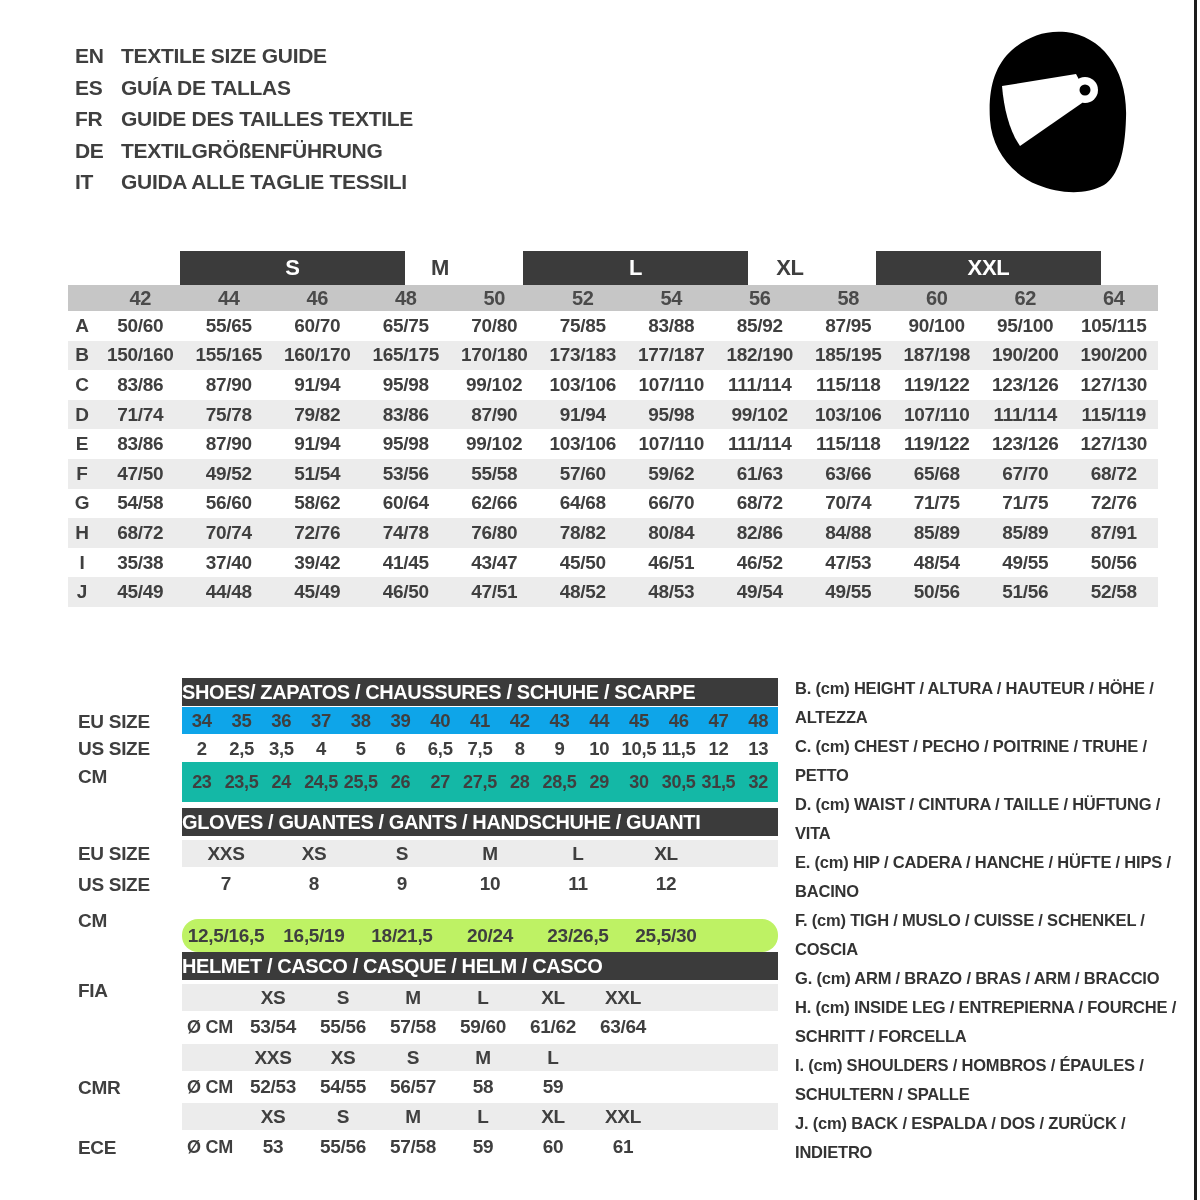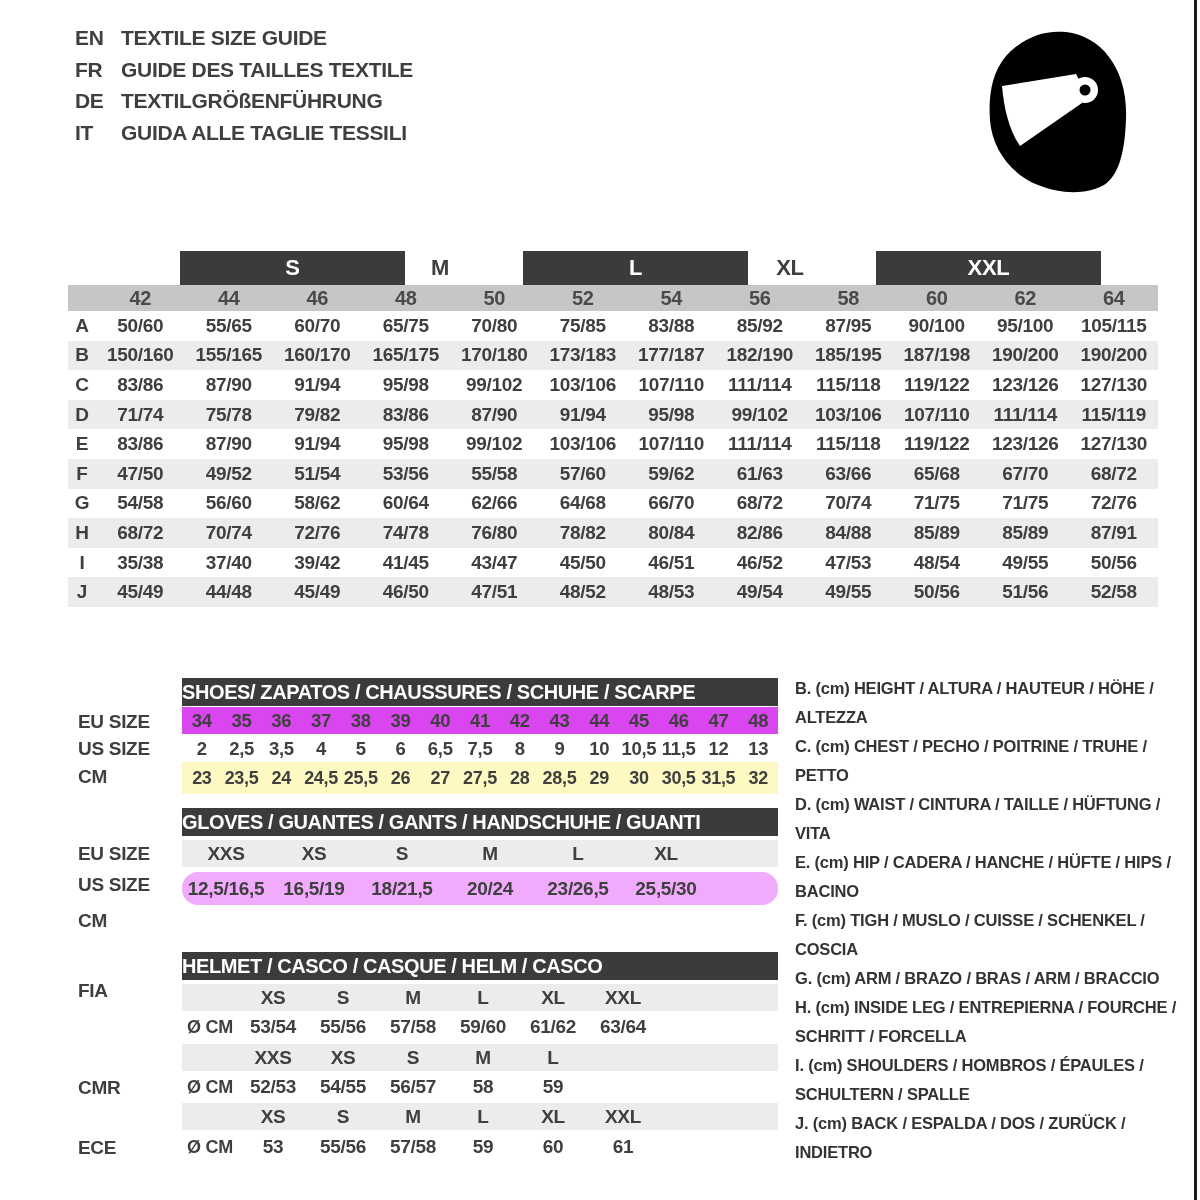--- a/index.html
+++ b/index.html
@@ -9,7 +9,7 @@
     overflow:hidden;letter-spacing:-0.3px;
   }
   
-  #langs{position:absolute;left:75px;top:22px;}
+  #langs{position:absolute;left:75px;top:40px;}
   .lang-row{display:flex;font-size:21px;line-height:31.5px;}
   .lang-code{width:46px;}
   

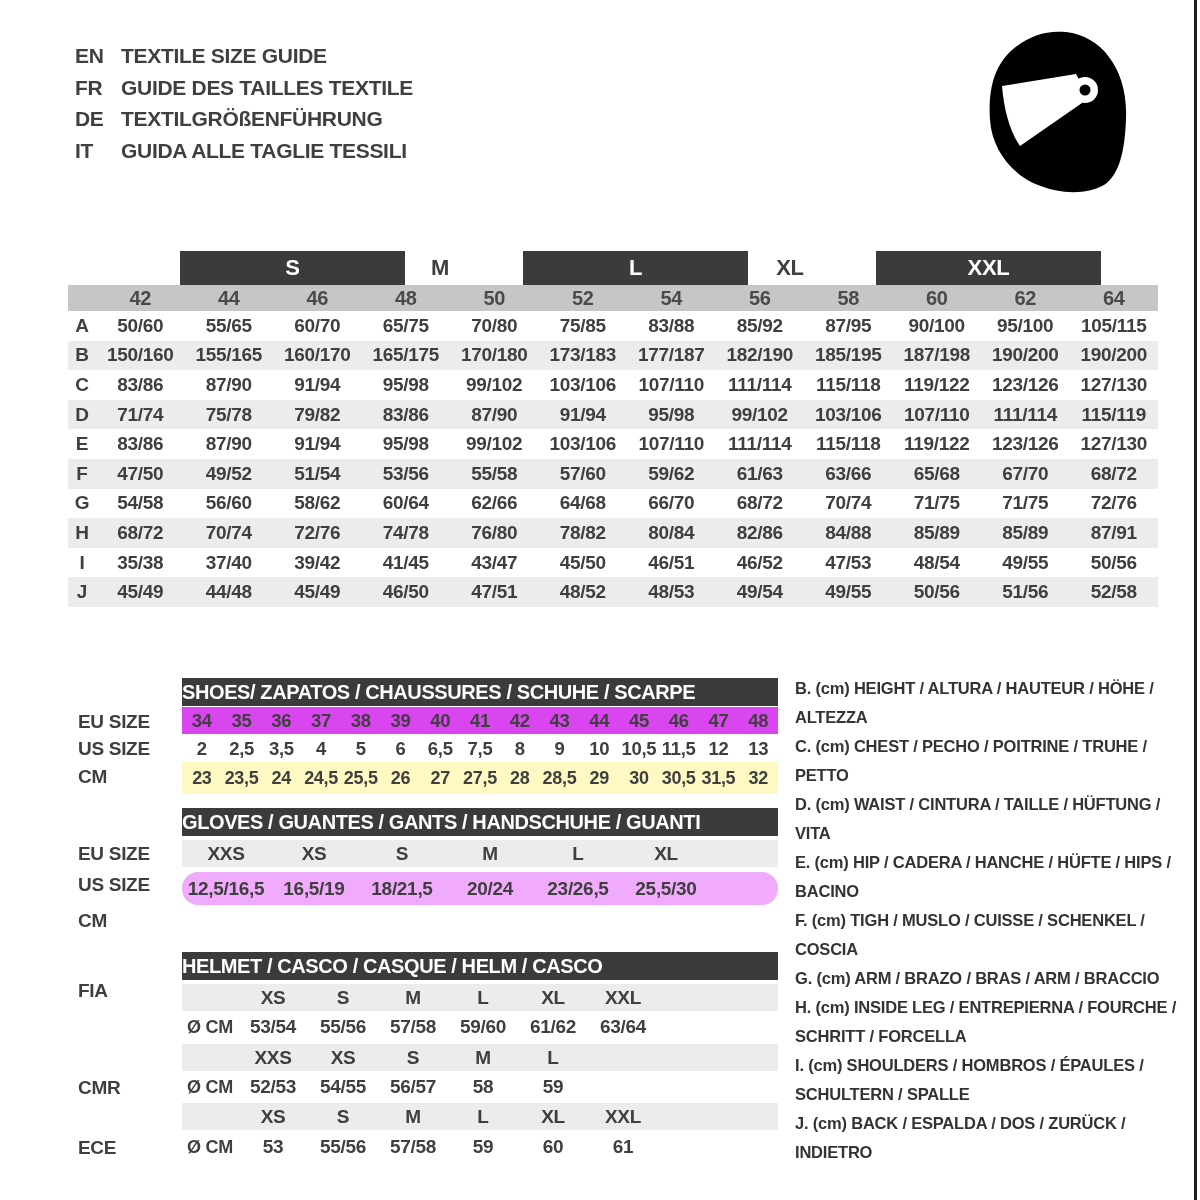--- a/index.html
+++ b/index.html
@@ -81,6 +81,10 @@
   <div class="lang-row">
     <span class="lang-code">EN</span>
     <span>TEXTILE SIZE GUIDE</span>
+  </div>
+  <div class="lang-row">
+    <span class="lang-code">ES</span>
+    <span>GUÍA DE TALLAS</span>
   </div>
   <div class="lang-row">
     <span class="lang-code">FR</span>

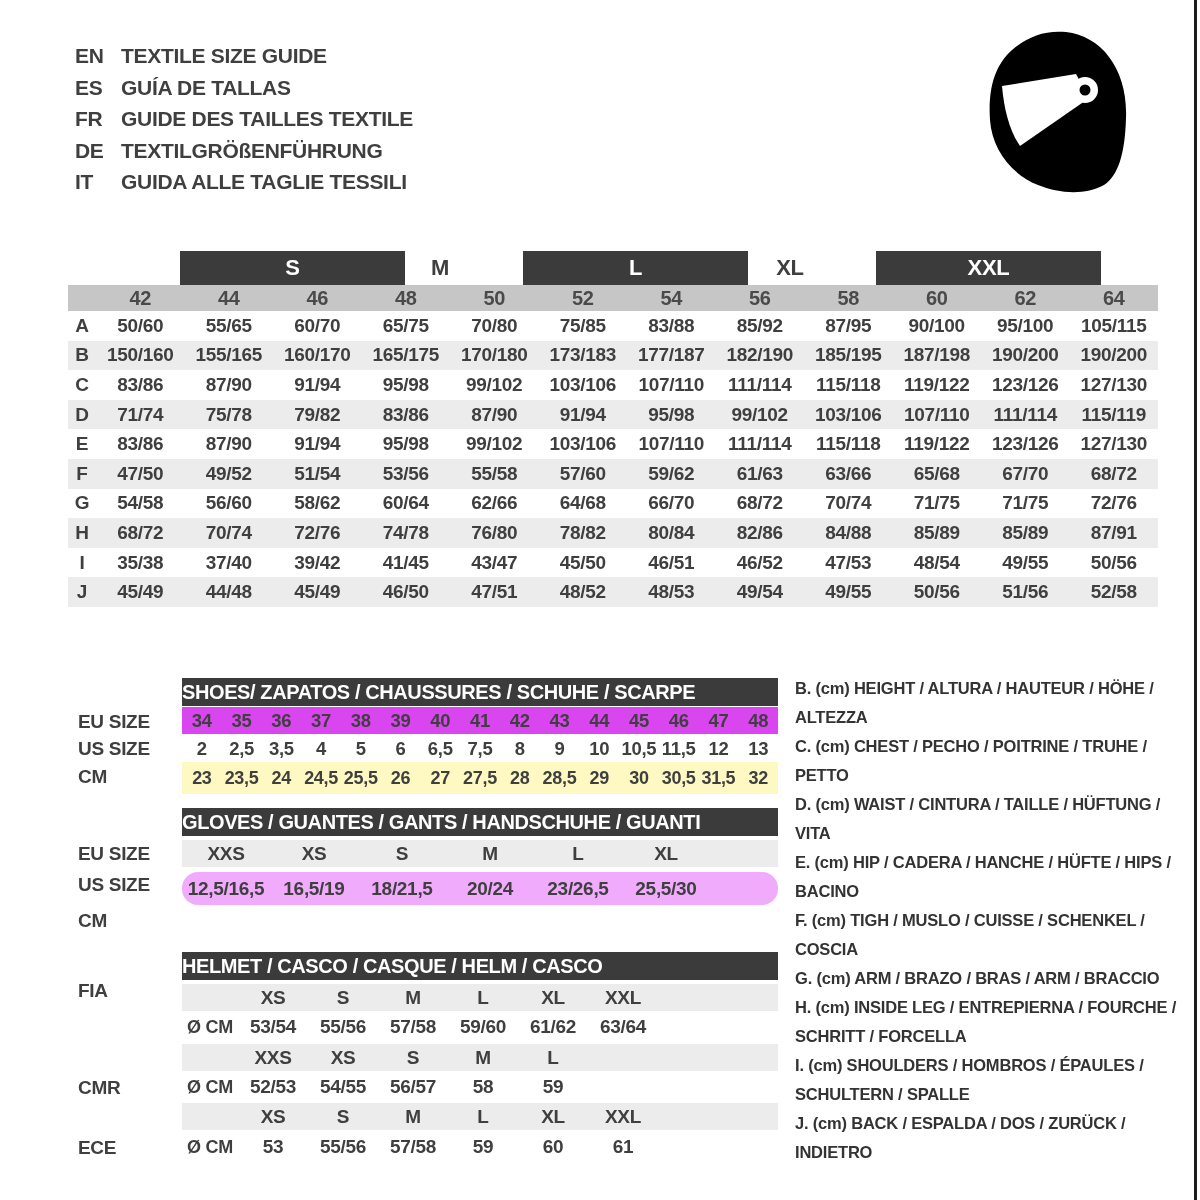--- a/index.html
+++ b/index.html
@@ -46,7 +46,7 @@
   .vals15{position:absolute;left:182px;width:596px;display:grid;
     grid-template-columns:repeat(15,1fr);align-items:center;text-align:center;
     font-size:18.5px;white-space:nowrap;}
-  #shoes-eu{top:707px;height:27px;background:#d946ef;}
+  #shoes-eu{top:707px;height:27px;background:#0ea5e9;}
   #shoes-us{top:735px;height:27px;}
   #shoes-cm{top:762px;height:32px;background:#fef9c3;font-size:18px;}
   

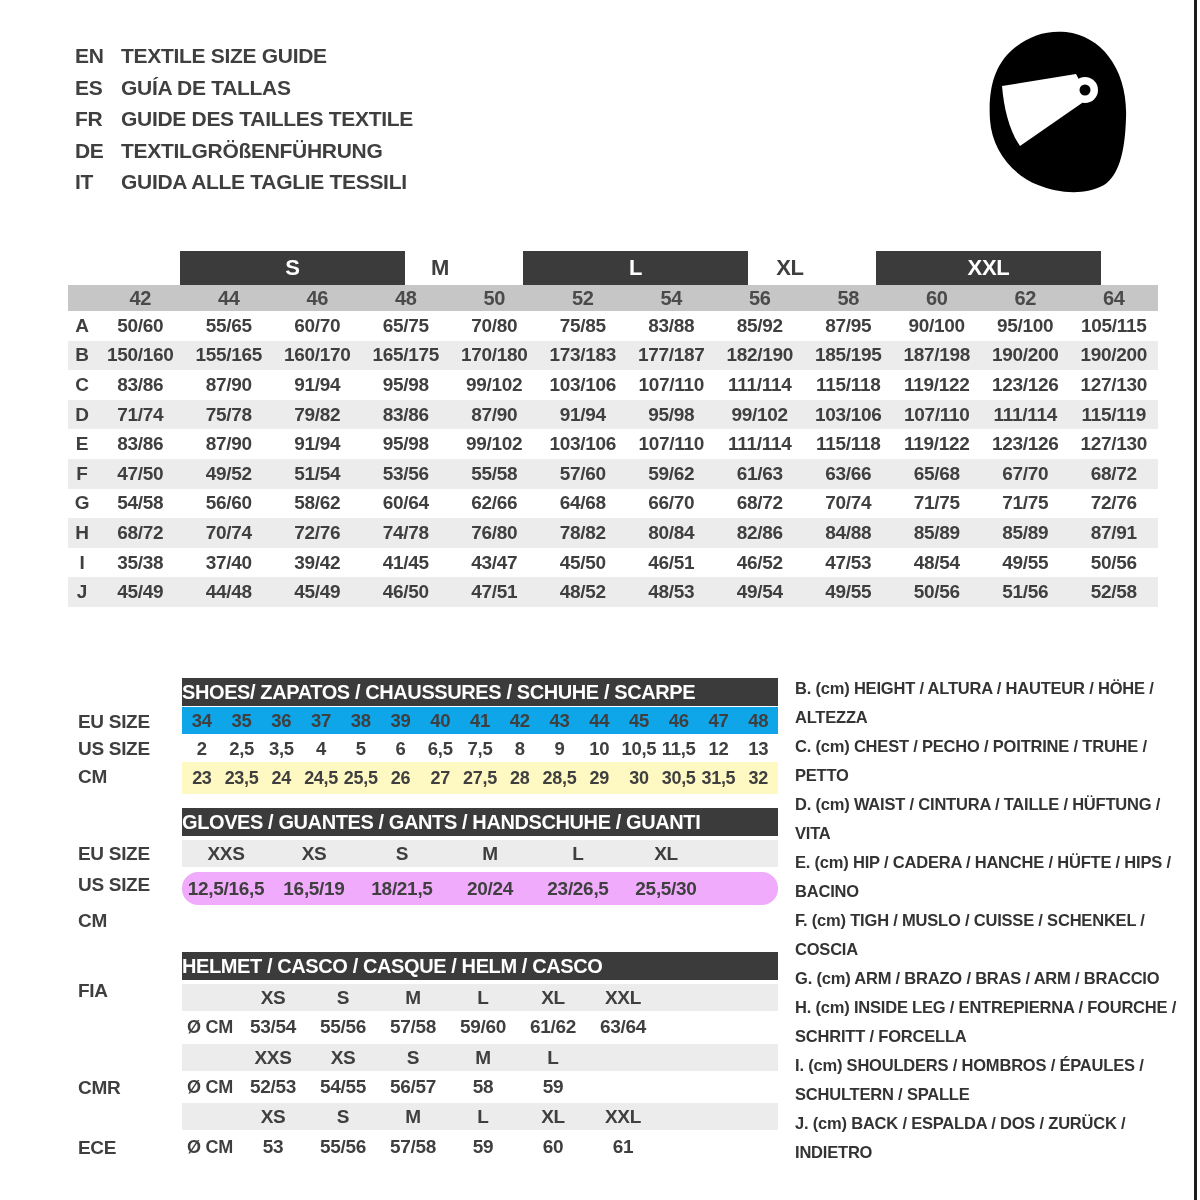--- a/index.html
+++ b/index.html
@@ -48,7 +48,7 @@
     font-size:18.5px;white-space:nowrap;}
   #shoes-eu{top:707px;height:27px;background:#0ea5e9;}
   #shoes-us{top:735px;height:27px;}
-  #shoes-cm{top:762px;height:32px;background:#fef9c3;font-size:18px;}
+  #shoes-cm{top:762px;height:40px;background:#14b8a6;font-size:18px;}
   
   .vals6{position:absolute;left:182px;width:596px;display:grid;
     grid-template-columns:repeat(6,88px);align-items:center;text-align:center;

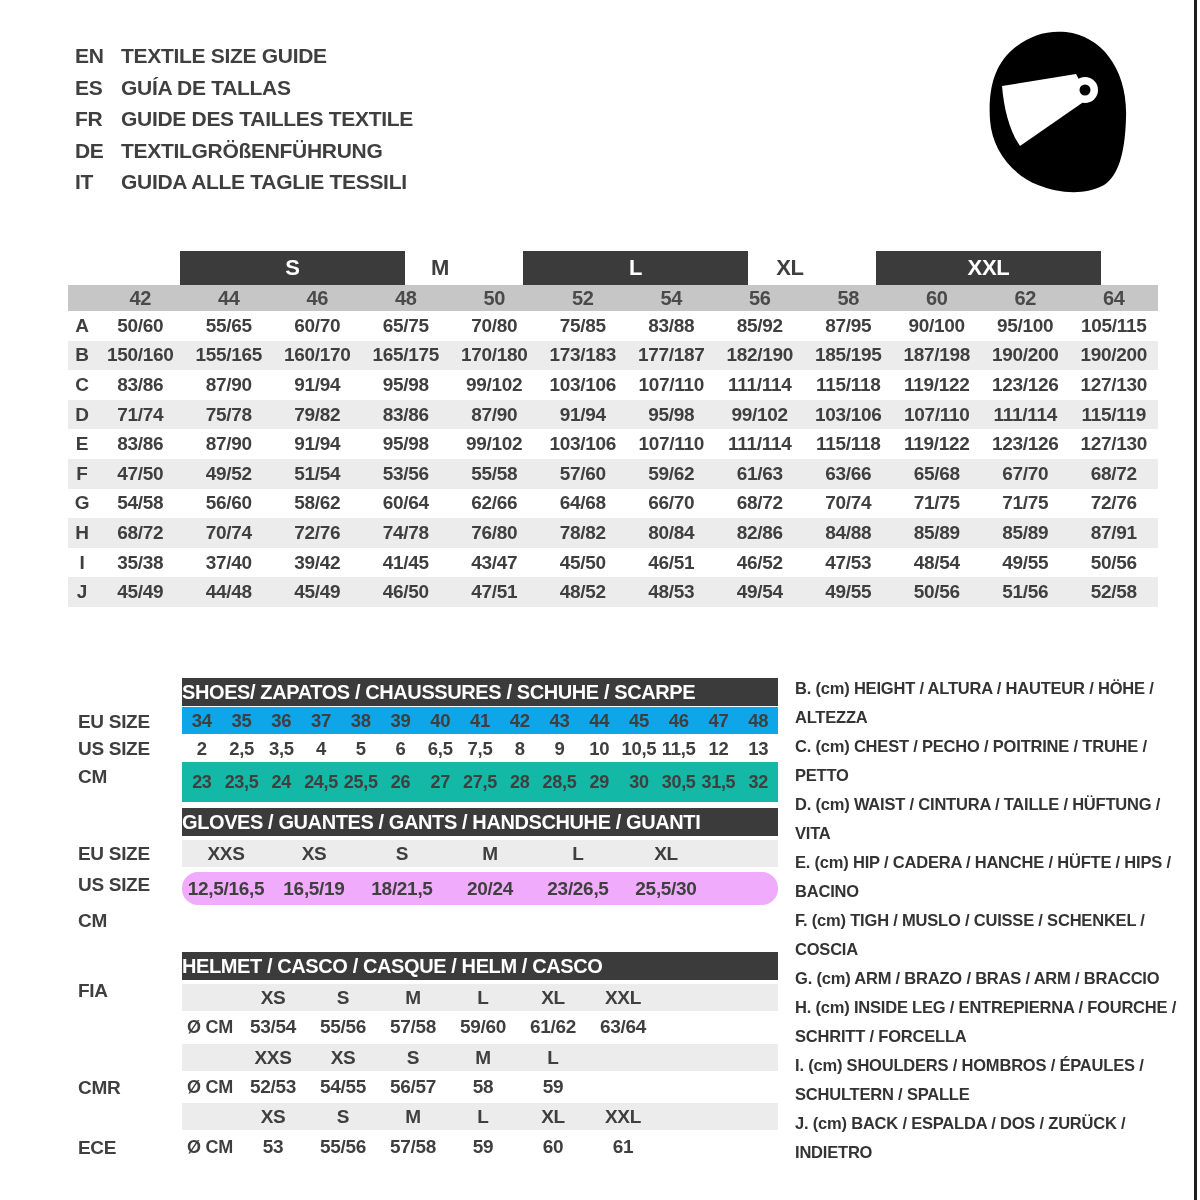--- a/index.html
+++ b/index.html
@@ -55,7 +55,7 @@
     font-size:19px;white-space:nowrap;}
   #gloves-eu{top:840px;height:27px;background:#ececec;}
   #gloves-us{top:869px;height:30px;}
-  #gloves-cm{top:872px;height:33px;background:#f0abfc;border-radius:16px;}
+  #gloves-cm{top:919px;height:33px;background:#bef264;border-radius:16px;}
   
   .hgrid{position:absolute;left:182px;width:596px;display:grid;
     grid-template-columns:56px repeat(6,70px);align-items:center;text-align:center;

